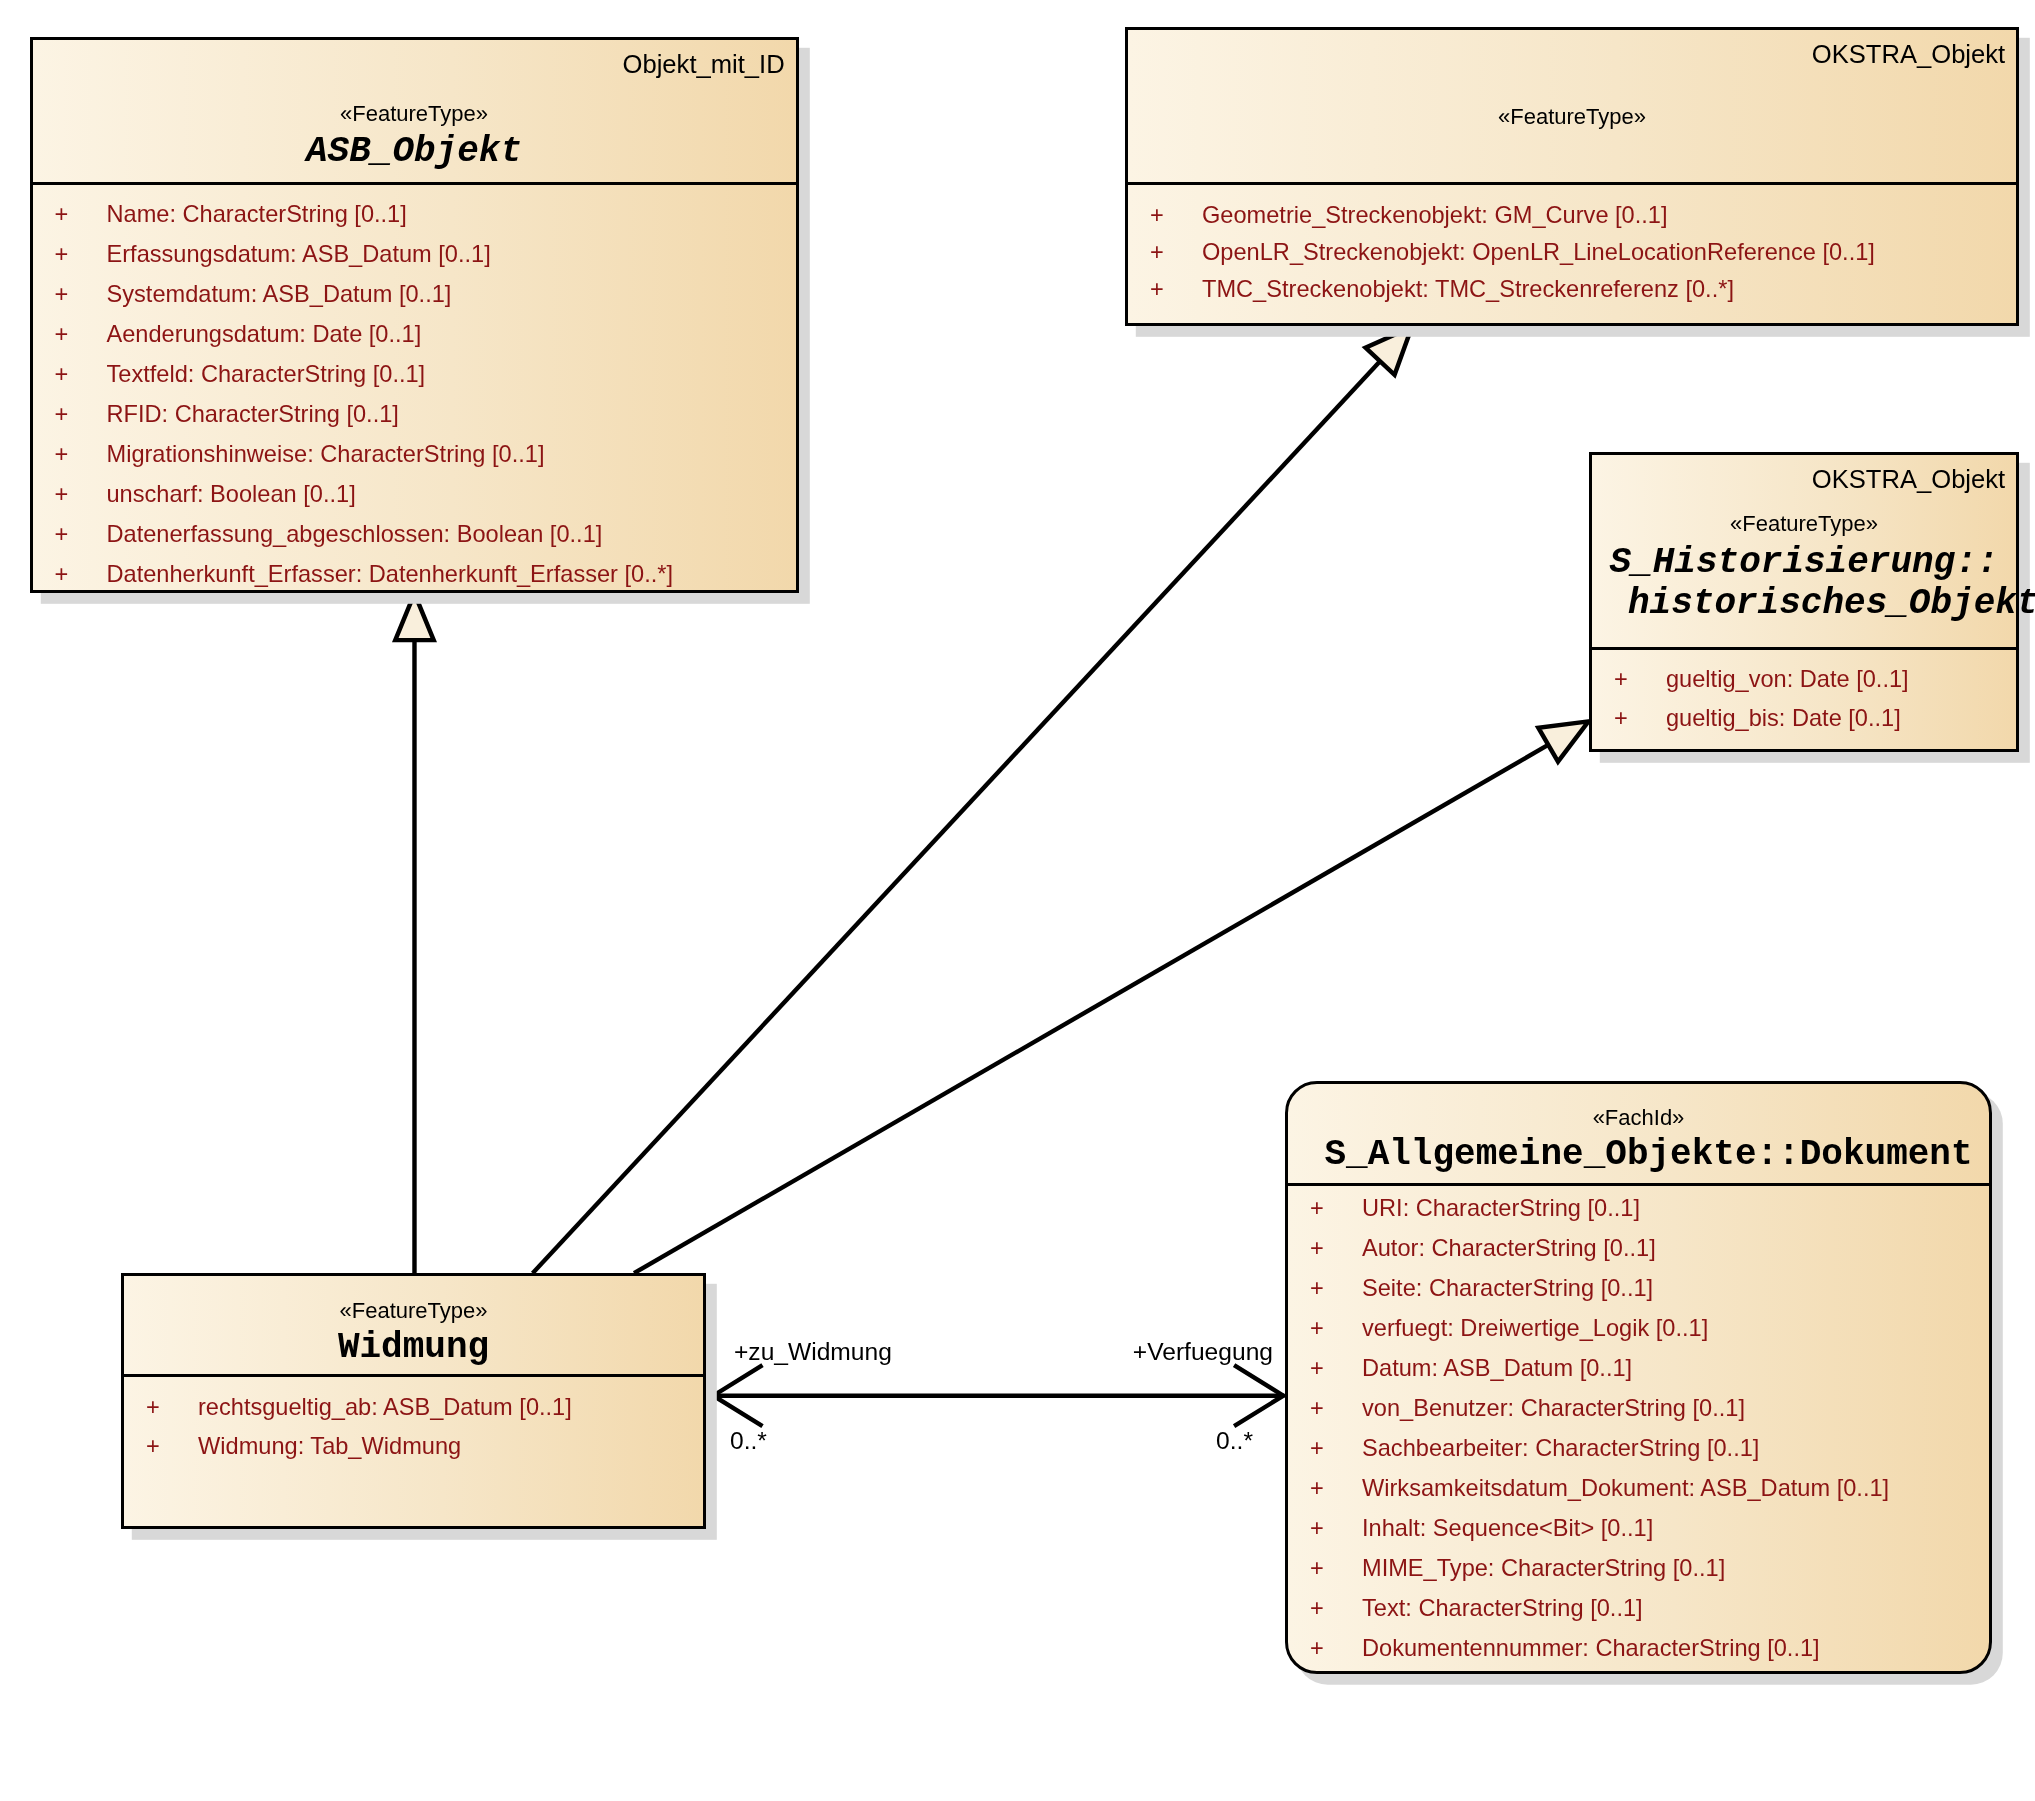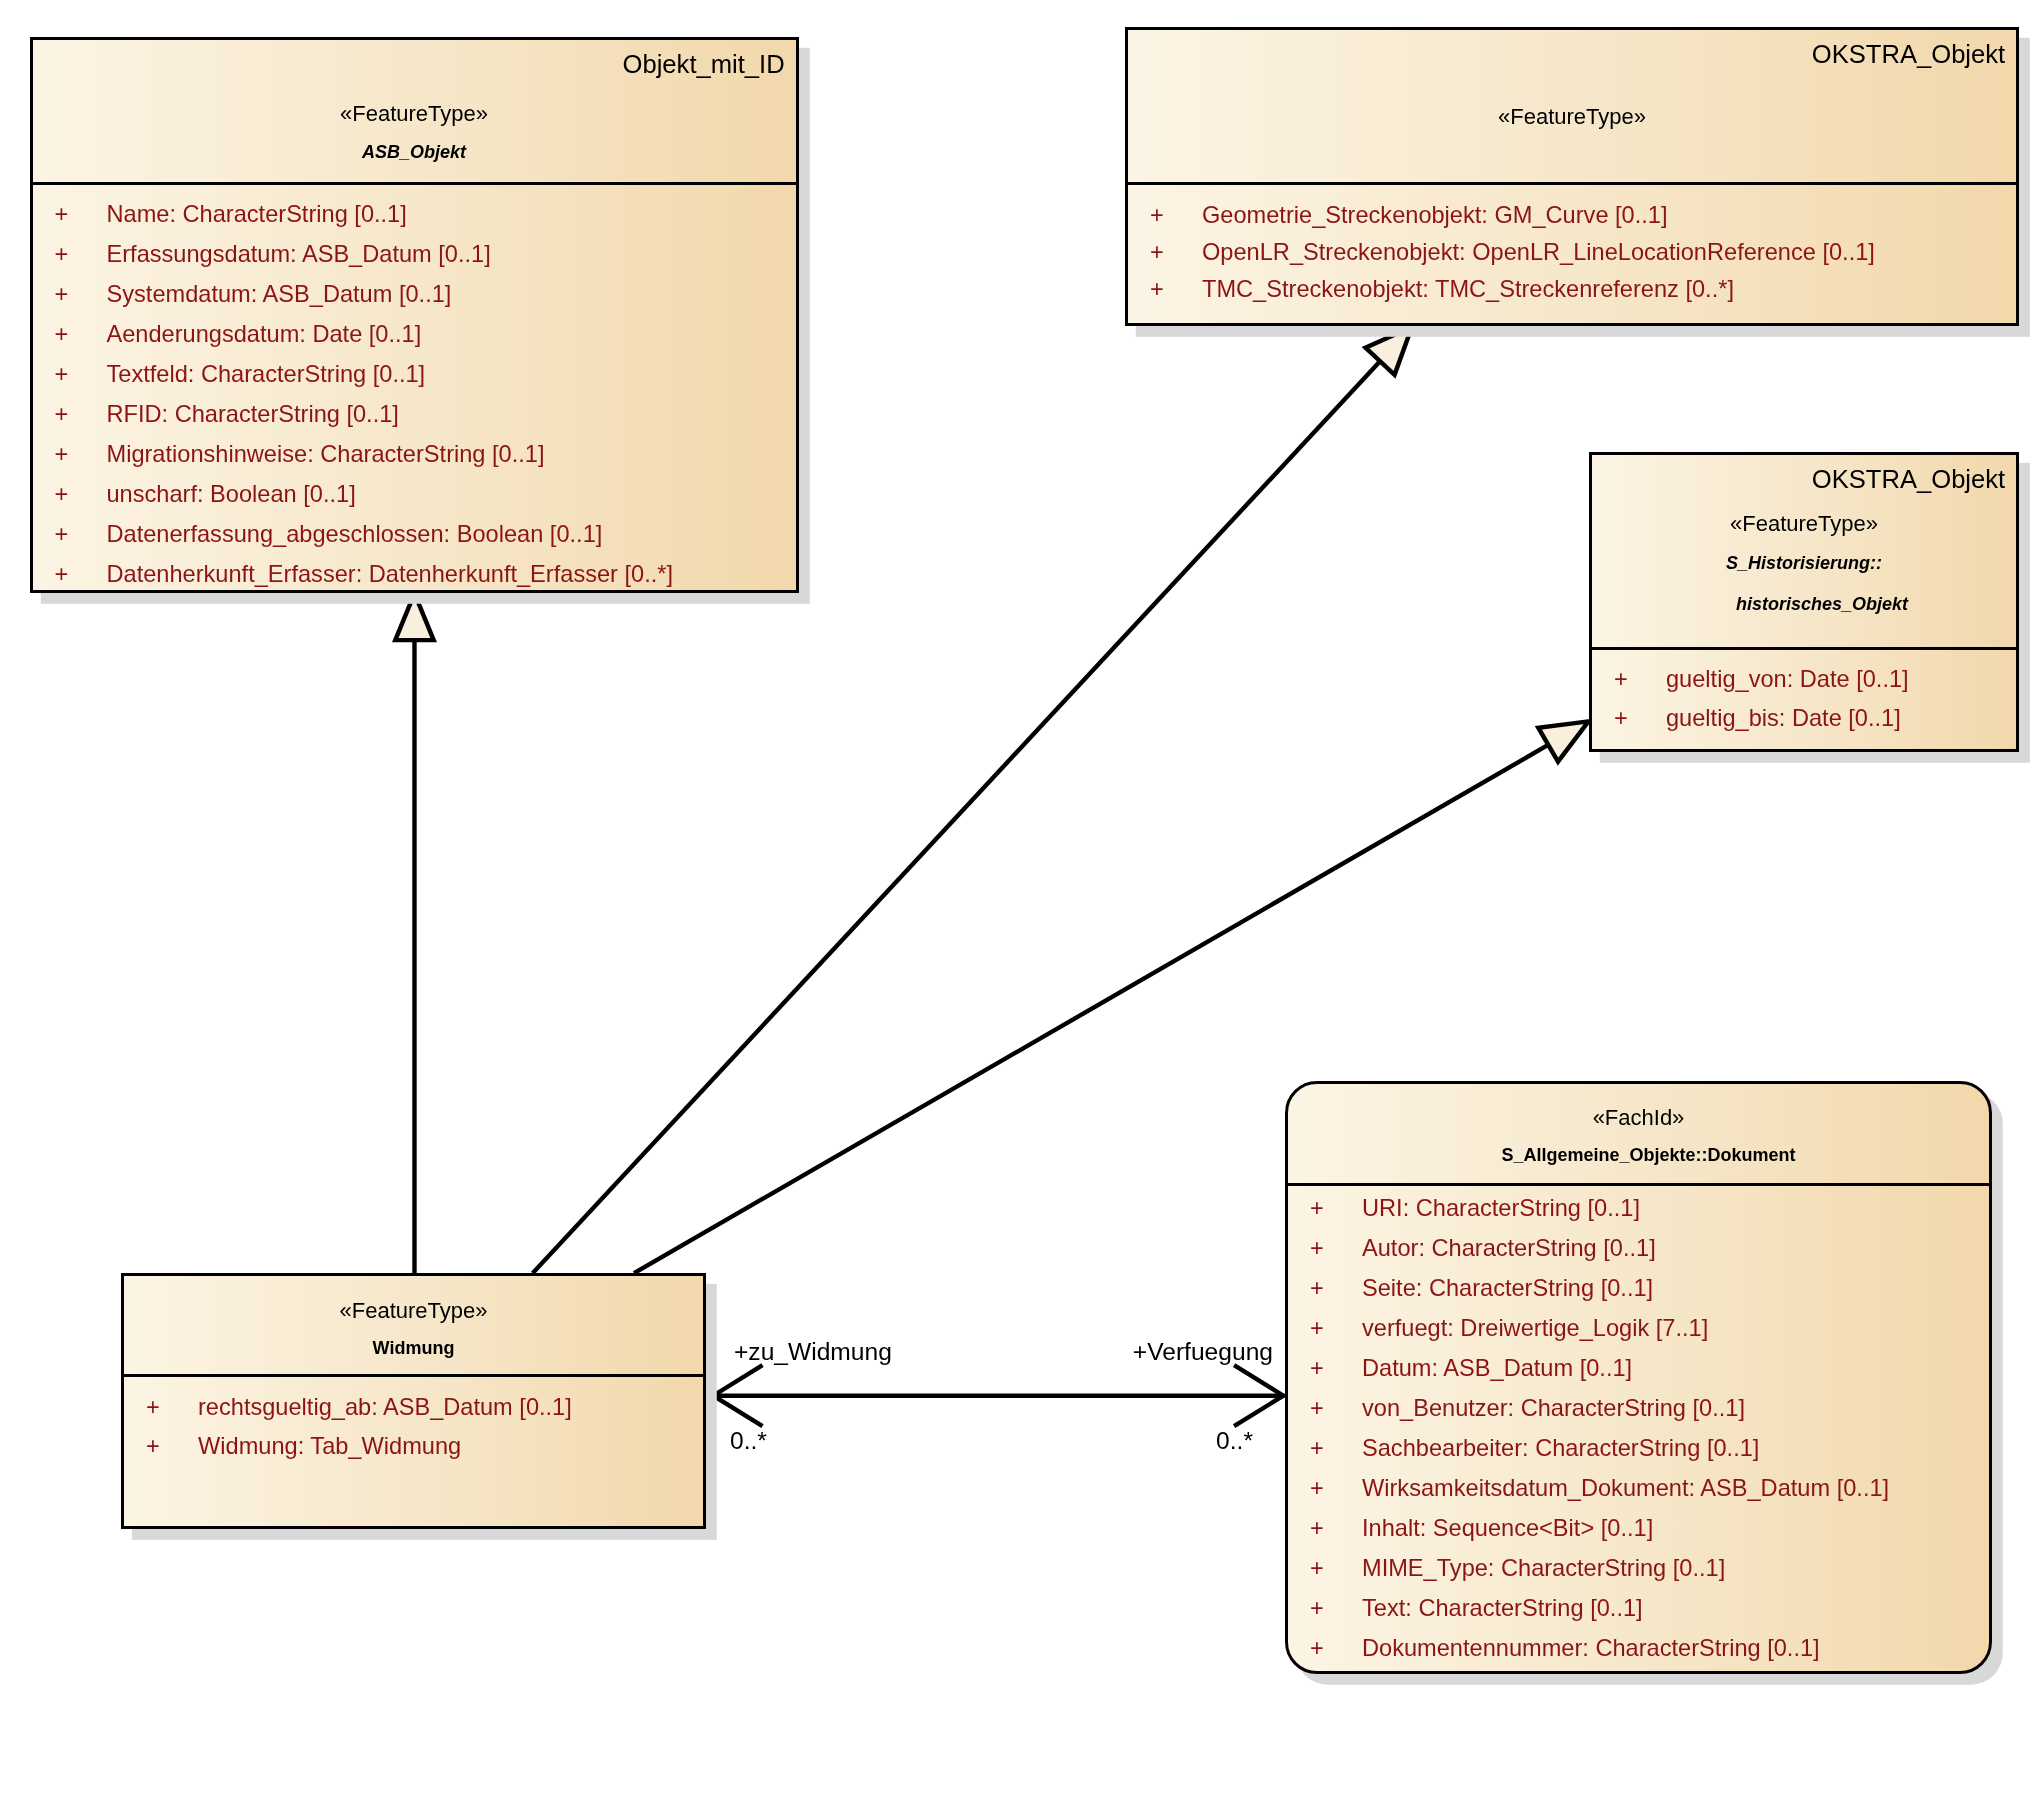--- a/index.html
+++ b/index.html
@@ -14,7 +14,7 @@
   .hdr{position:relative;box-sizing:border-box;border-bottom:3.9px solid #000;width:100%;}
   .tag{position:absolute;top:10.8px;right:10.8px;font-size:25.6px;line-height:27.6px;}
   .stereo{position:absolute;left:0;right:0;text-align:center;font-size:22px;line-height:28.6px;}
-  .cname{position:absolute;left:0;right:0;text-align:center;font-size:18px;line-height:30.5px;font-weight:bold;}
+  .cname{position:absolute;left:0;right:0;text-align:center;font-size:36px;line-height:30.5px;font-weight:bold;font-family:Liberation Mono, monospace;}
   .abstract .cname{font-style:italic;}
   .attrs{box-sizing:border-box;color:#8c1414;font-size:23.6px;padding-left:22px;padding-right:7.9px;}
   .row{display:flex;white-space:nowrap;}

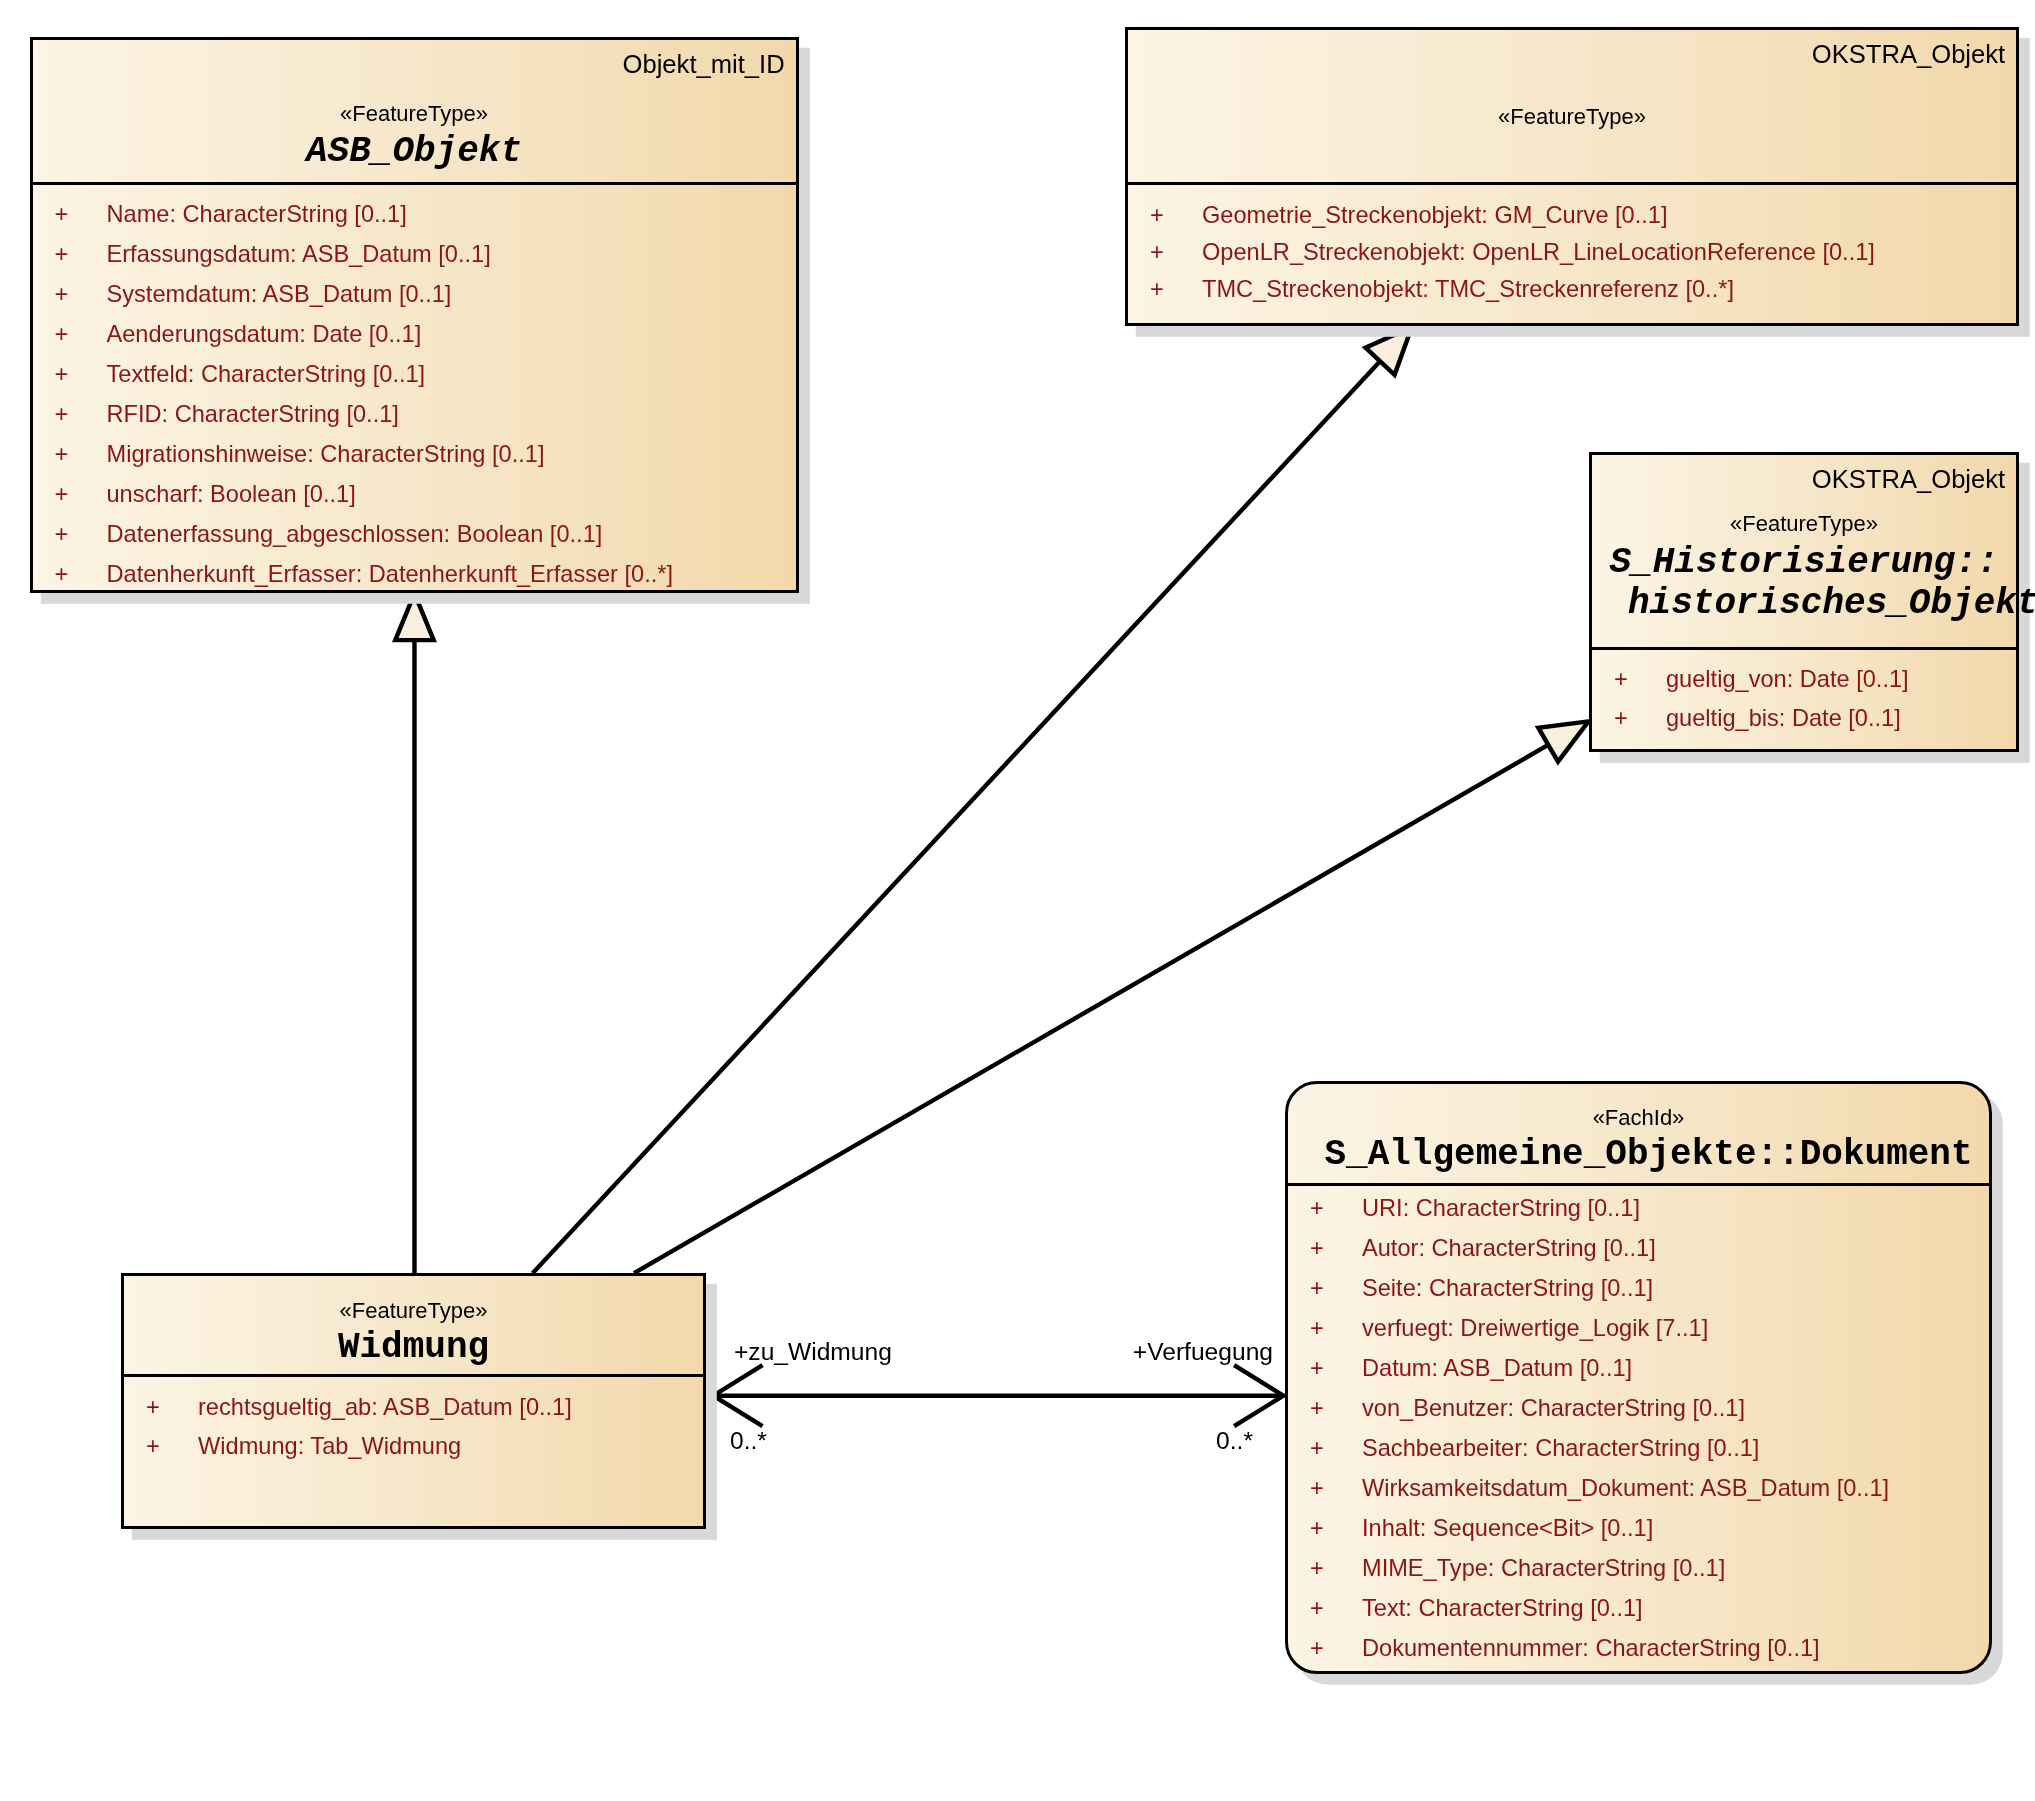--- a/index.html
+++ b/index.html
@@ -169,7 +169,7 @@
         </div>
       <div class="row">
           <span class="vis">+</span>
-          <span>verfuegt: Dreiwertige_Logik [7..1]</span>
+          <span>verfuegt: Dreiwertige_Logik [0..1]</span>
         </div>
       <div class="row">
           <span class="vis">+</span>

